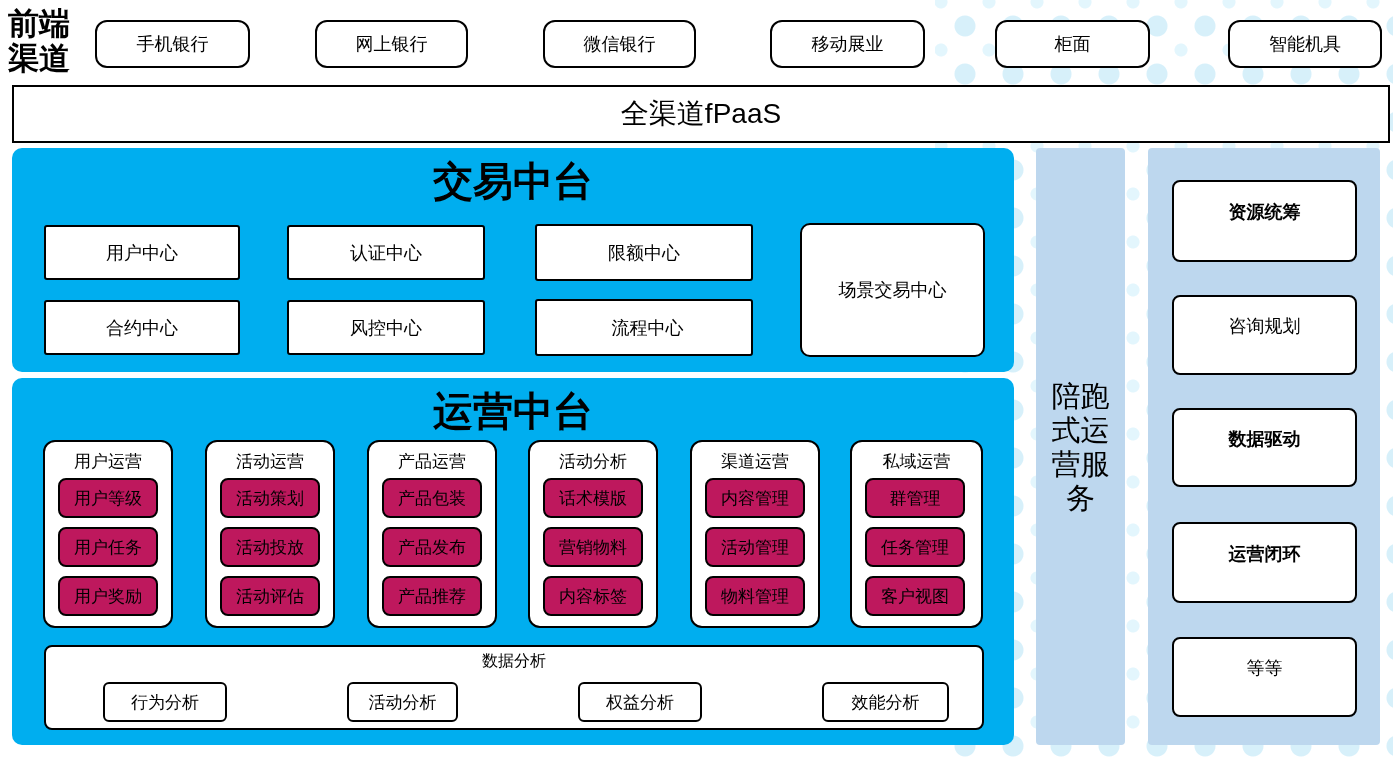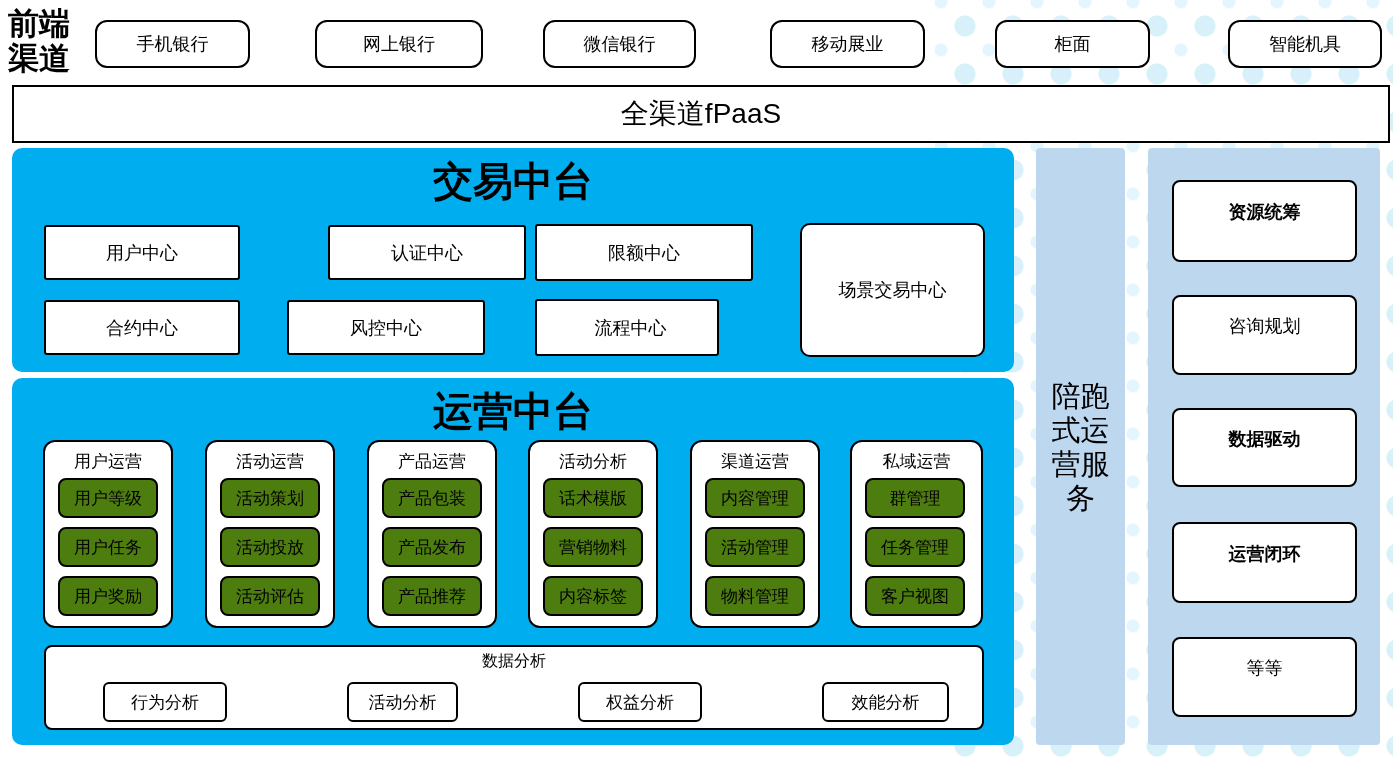--- a/index.html
+++ b/index.html
@@ -65,7 +65,7 @@
 
   <div class="front-label serif-title">前端渠道</div>
   <div class="chan" style="left:95px;width:155px;">手机银行</div>
-  <div class="chan" style="left:315px;width:168px;">网上银行</div>
+  <div class="chan" style="left:315px;width:153px;">网上银行</div>
   <div class="chan" style="left:543px;width:153px;">微信银行</div>
   <div class="chan" style="left:770px;width:155px;">移动展业</div>
   <div class="chan" style="left:995px;width:155px;">柜面</div>

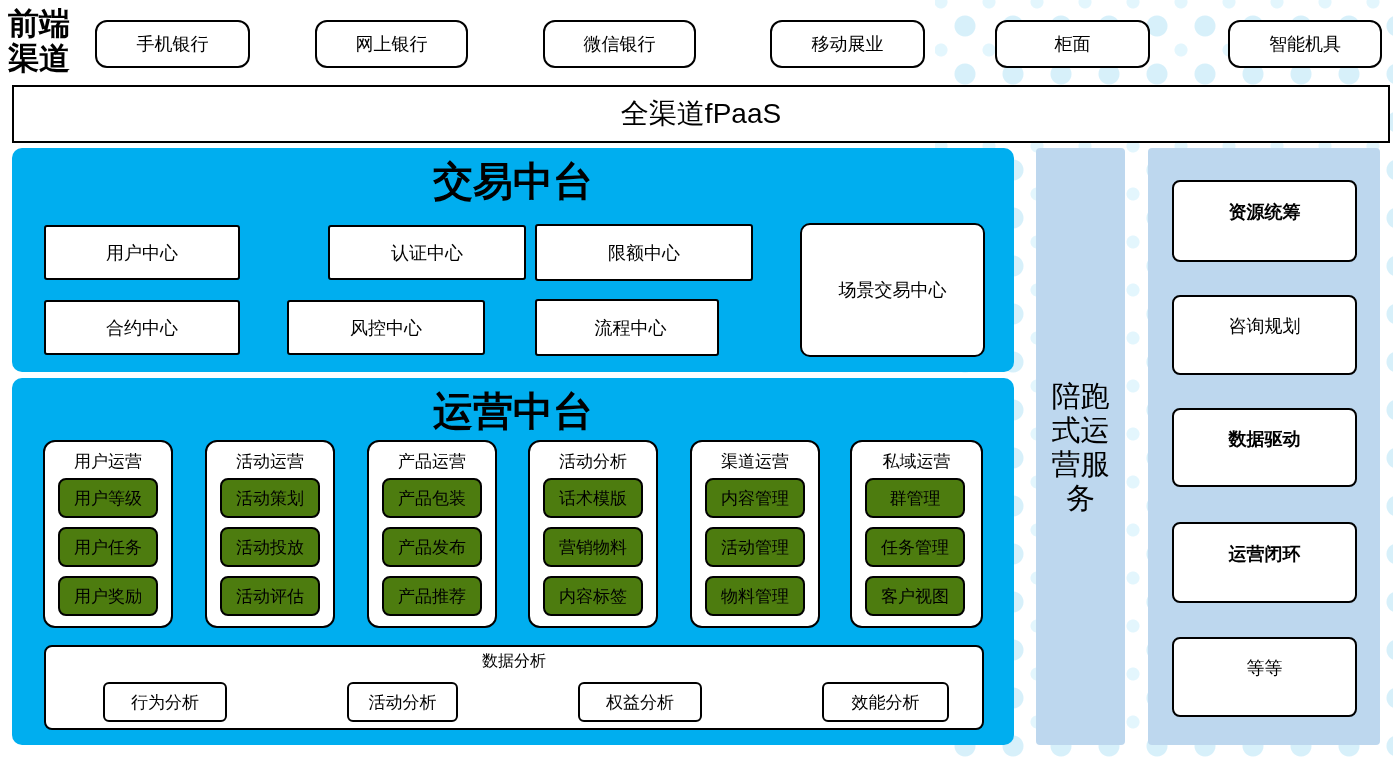--- a/index.html
+++ b/index.html
@@ -76,7 +76,7 @@
   <div class="panel-blue" style="left:12px;top:148px;width:1002px;height:224px;">
     <div class="panel-title serif-title">交易中台</div>
     <div class="wbox" style="left:32px;top:77px;width:196px;height:55px;">用户中心</div>
-    <div class="wbox" style="left:275px;top:77px;width:198px;height:55px;margin-left:41px;">认证中心</div>
+    <div class="wbox" style="left:275px;top:77px;width:198px;height:55px;">认证中心</div>
     <div class="wbox" style="left:523px;top:76px;width:218px;height:57px;">限额中心</div>
     <div class="wbox" style="left:32px;top:152px;width:196px;height:55px;">合约中心</div>
     <div class="wbox" style="left:275px;top:152px;width:198px;height:55px;">风控中心</div>

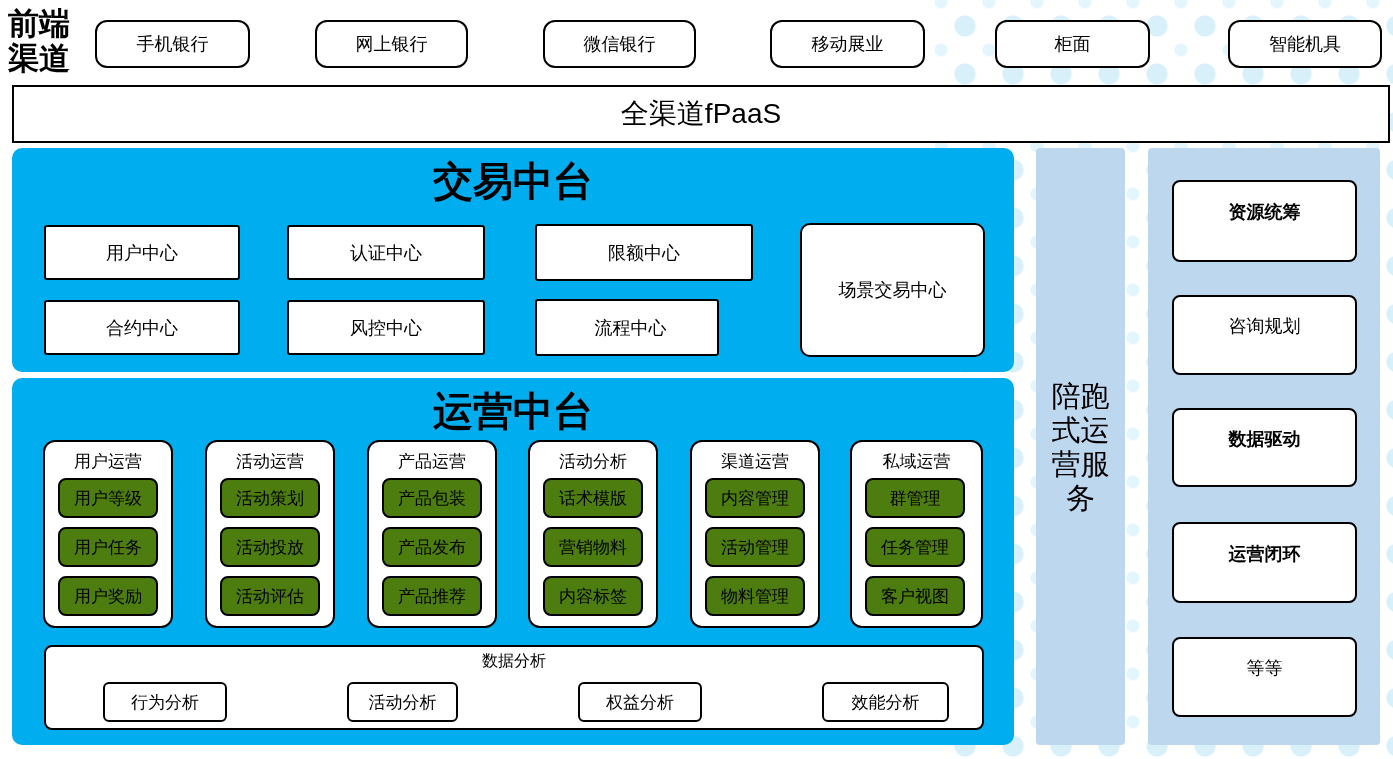--- a/index.html
+++ b/index.html
@@ -80,7 +80,7 @@
     <div class="wbox" style="left:523px;top:76px;width:218px;height:57px;">限额中心</div>
     <div class="wbox" style="left:32px;top:152px;width:196px;height:55px;">合约中心</div>
     <div class="wbox" style="left:275px;top:152px;width:198px;height:55px;">风控中心</div>
-    <div class="wbox" style="left:523px;top:151px;width:184px;height:57px;padding-left:7px;">流程中心</div>
+    <div class="wbox" style="left:523px;top:151px;width:218px;height:57px;padding-left:7px;">流程中心</div>
     <div class="wbox scene" style="left:788px;top:75px;width:185px;height:134px;">场景交易中心</div>
   </div>
 

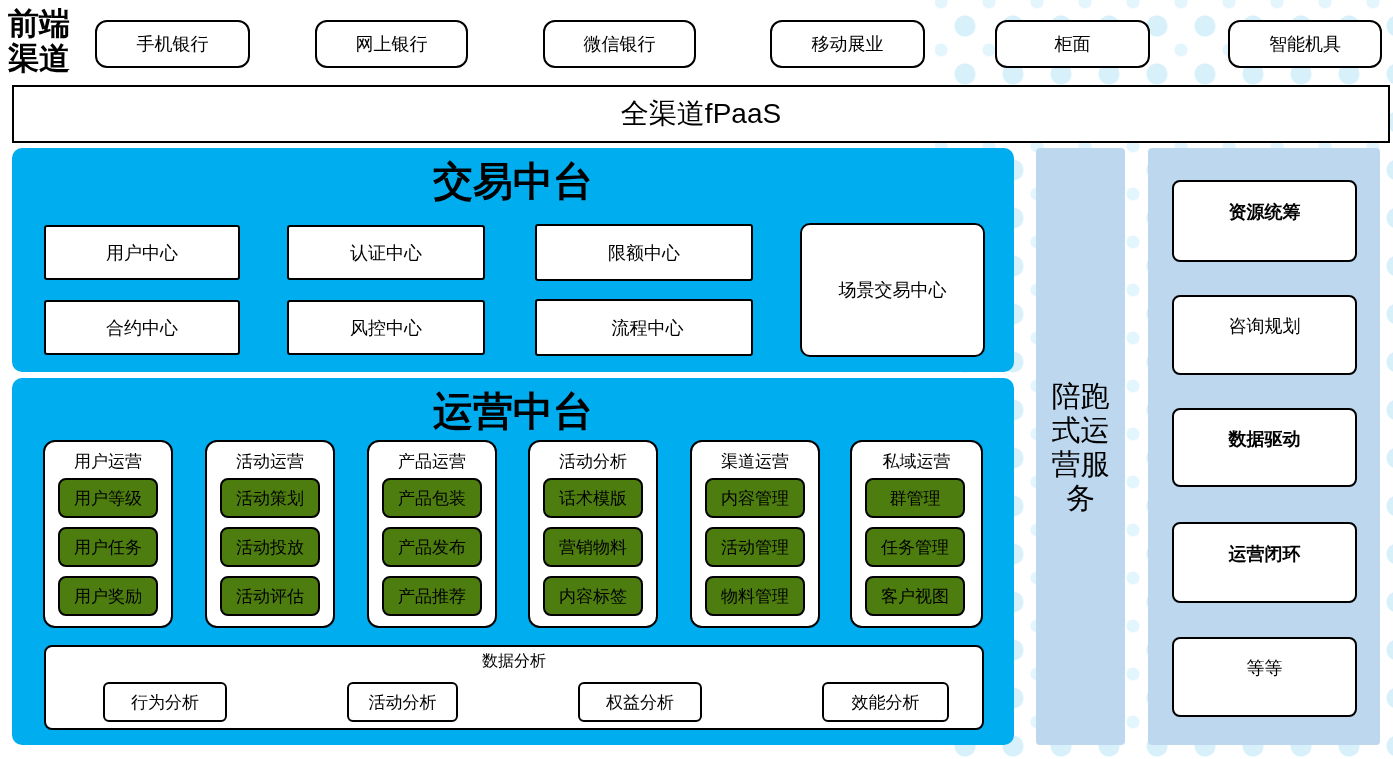--- a/index.html
+++ b/index.html
@@ -36,7 +36,7 @@
 
   .opcol { position:absolute; top:62px; height:188px; background:#fff; border:2px solid #000; border-radius:12px; }
   .opcol-title { position:absolute; top:8px; left:0; width:100%; text-align:center; font-size:17px; }
-  .opitem { position:absolute; left:13px; width:100px; height:40px; background:#4d7c0f; border:2px solid #000;
+  .opitem { position:absolute; left:13px; width:100px; height:40px; background:#be185d; border:2px solid #000;
             border-radius:8px; display:flex; align-items:center; justify-content:center; font-size:17px; }
   .opitem.i0{top:36px} .opitem.i1{top:85px} .opitem.i2{top:134px}
 

